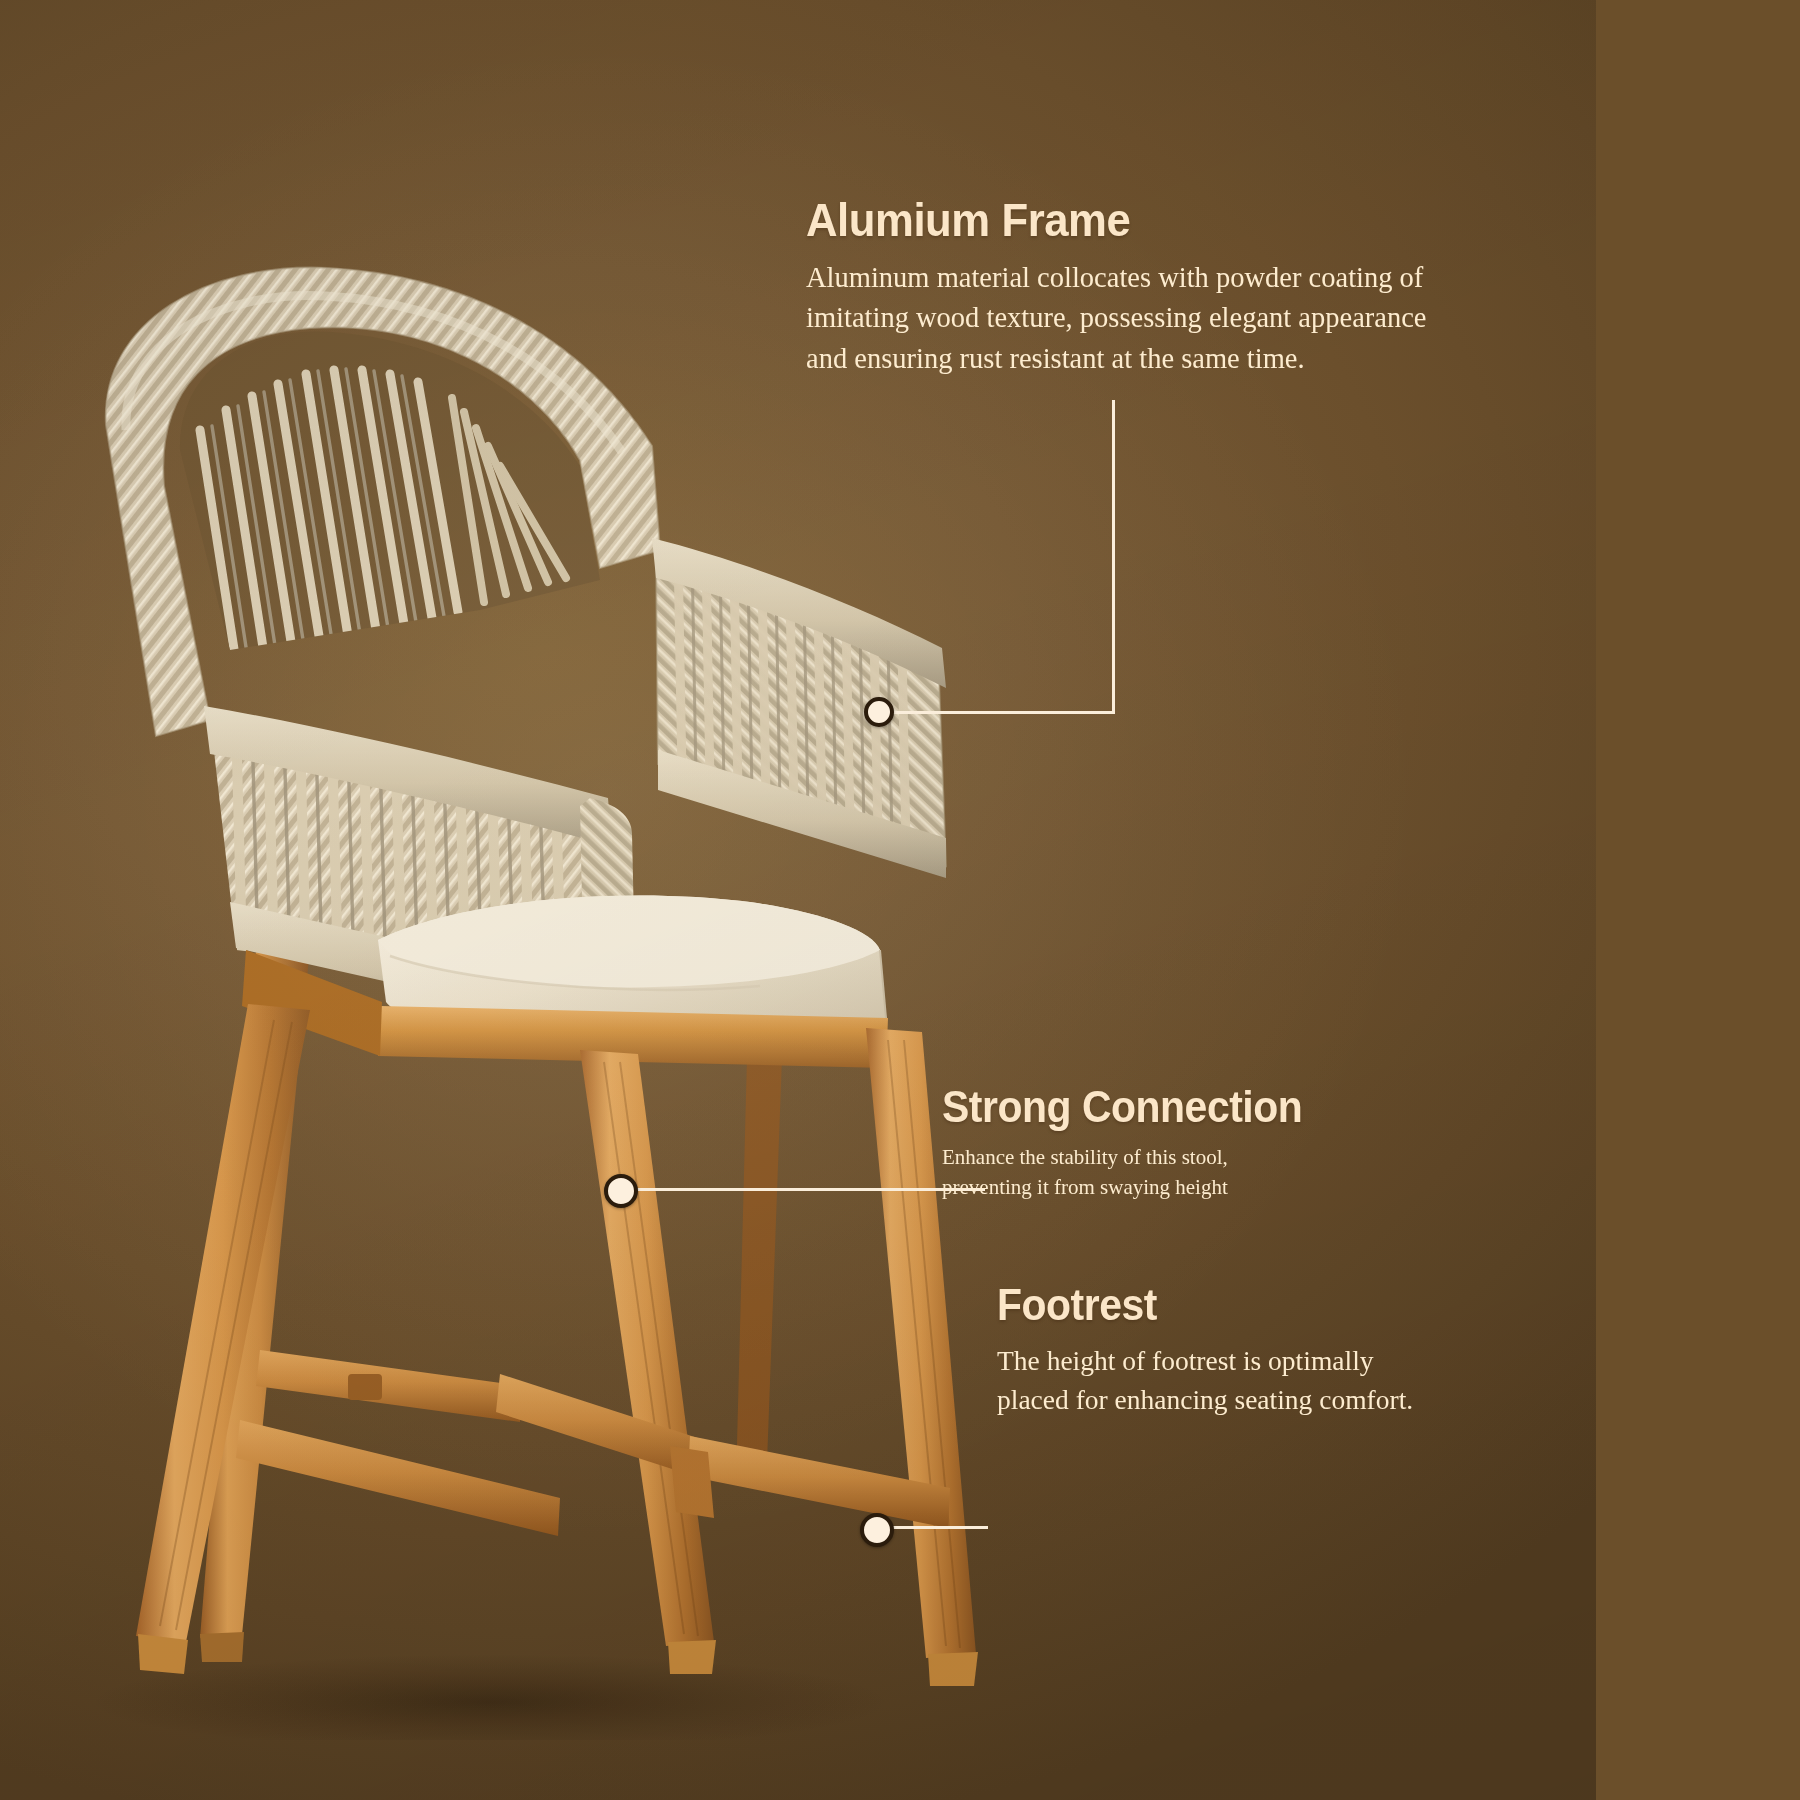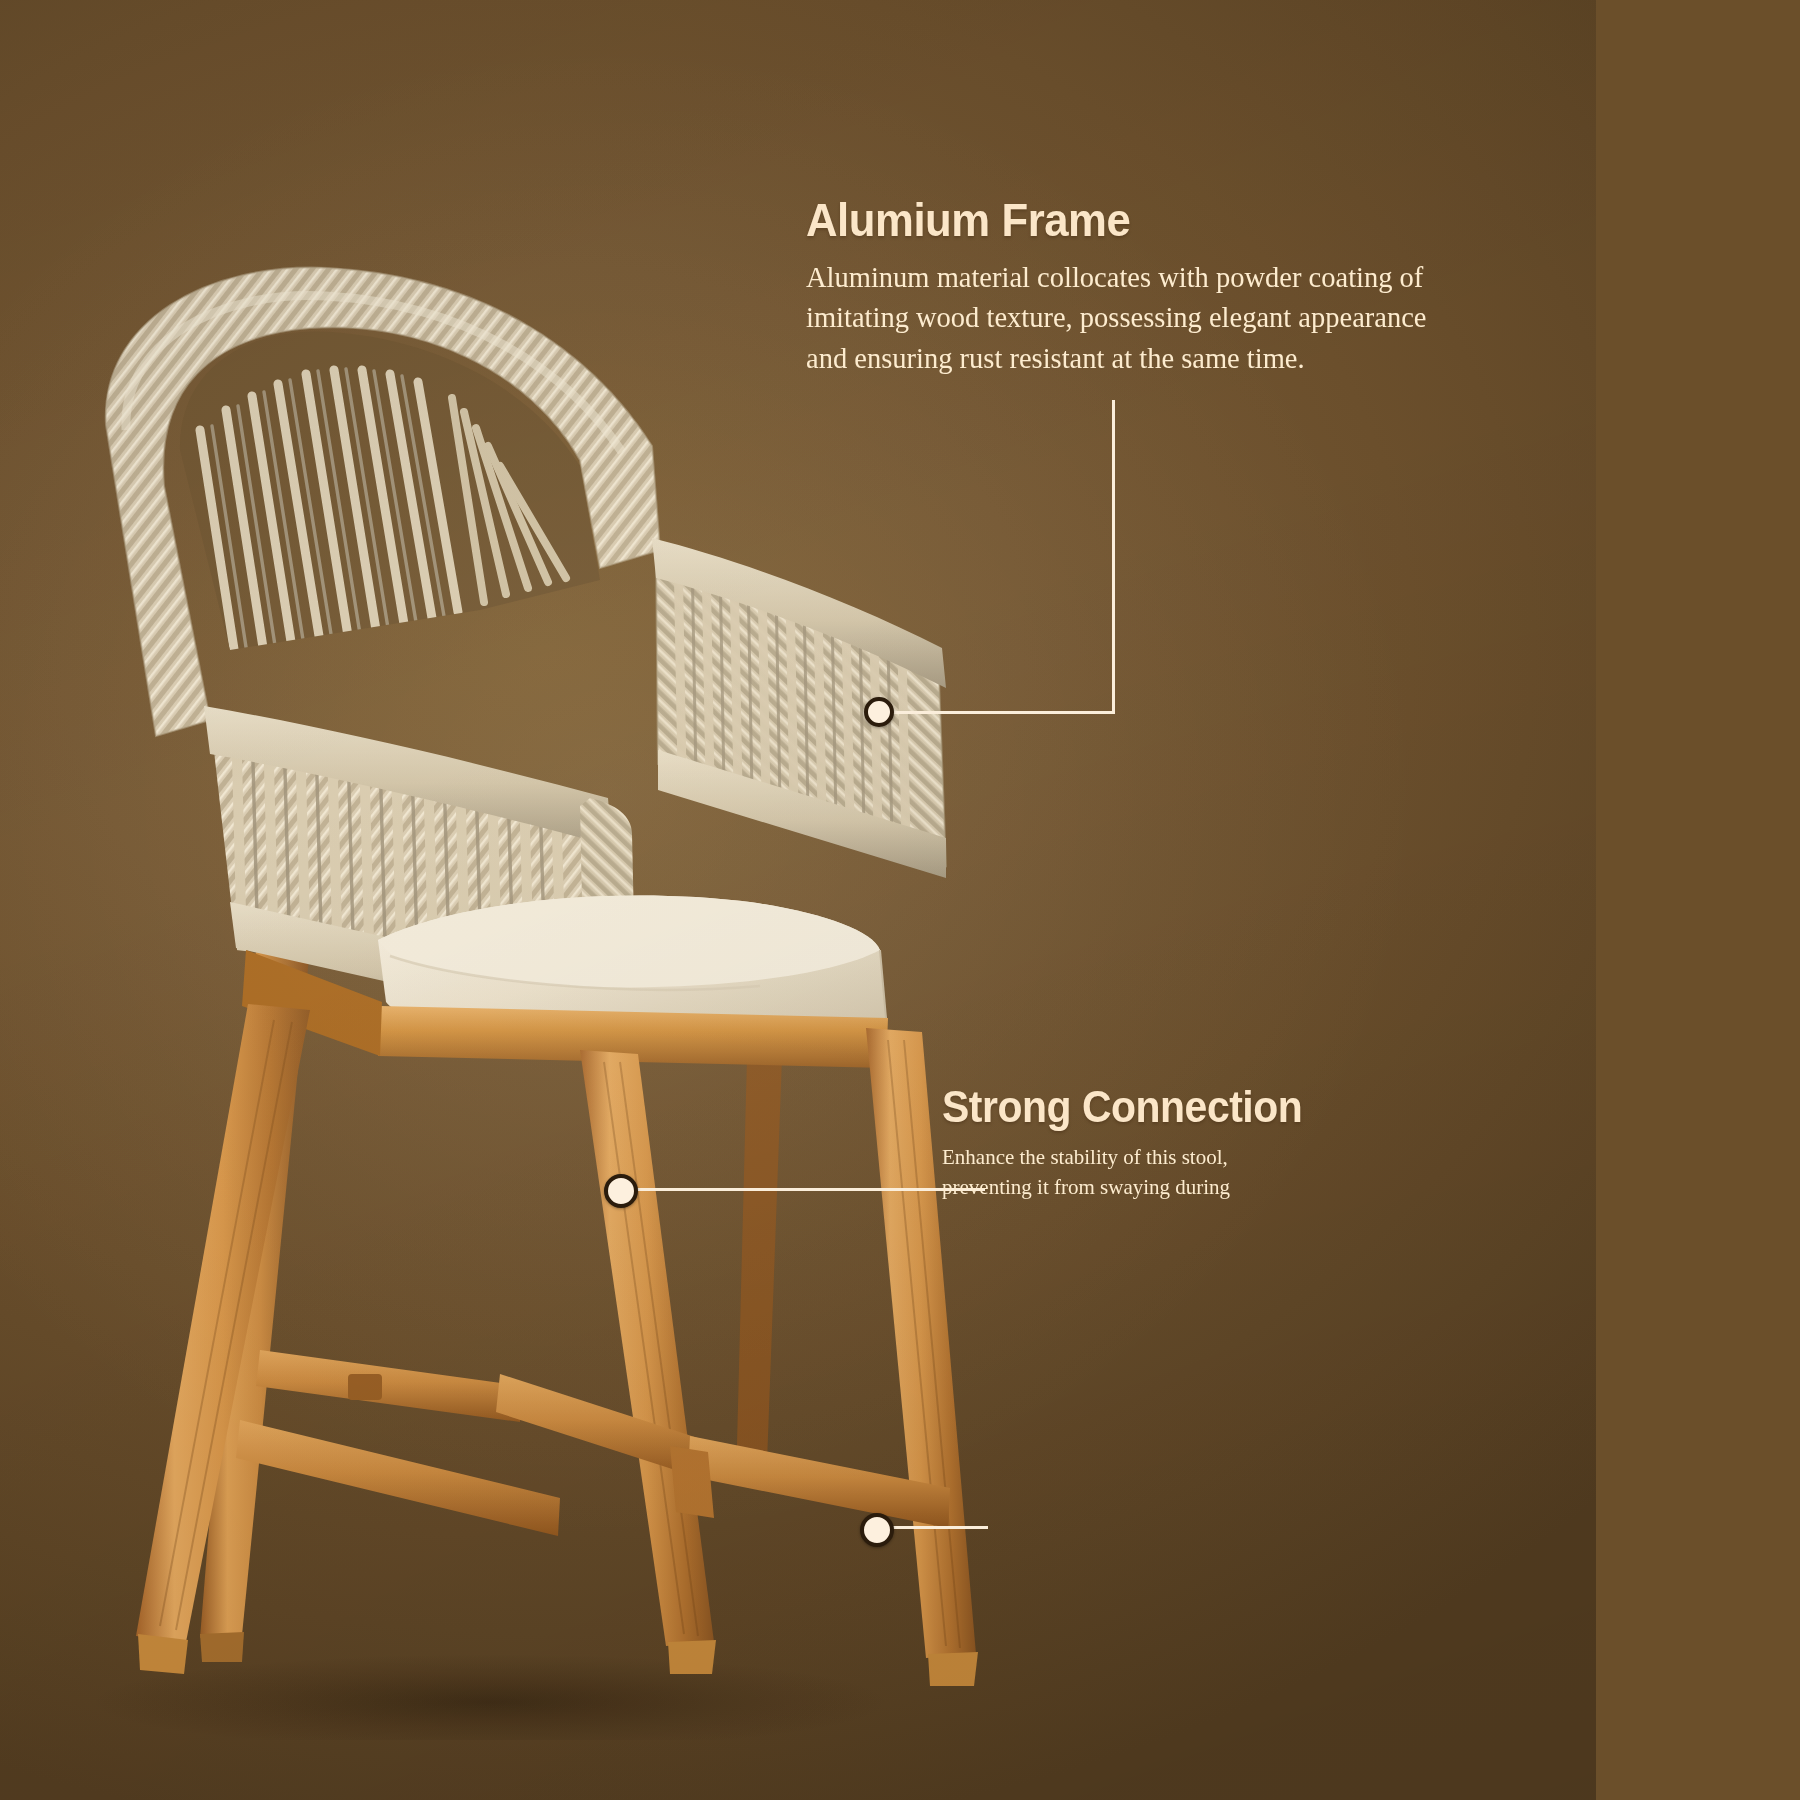--- a/index.html
+++ b/index.html
@@ -332,7 +332,7 @@
     <div class="c-title">Strong Connection</div>
     <div class="c-body">
       <div>Enhance the stability of this stool,</div>
-      <div>preventing it from swaying during</div>
+      <div>preventing it from swaying height</div>
     </div>
   </div>
 

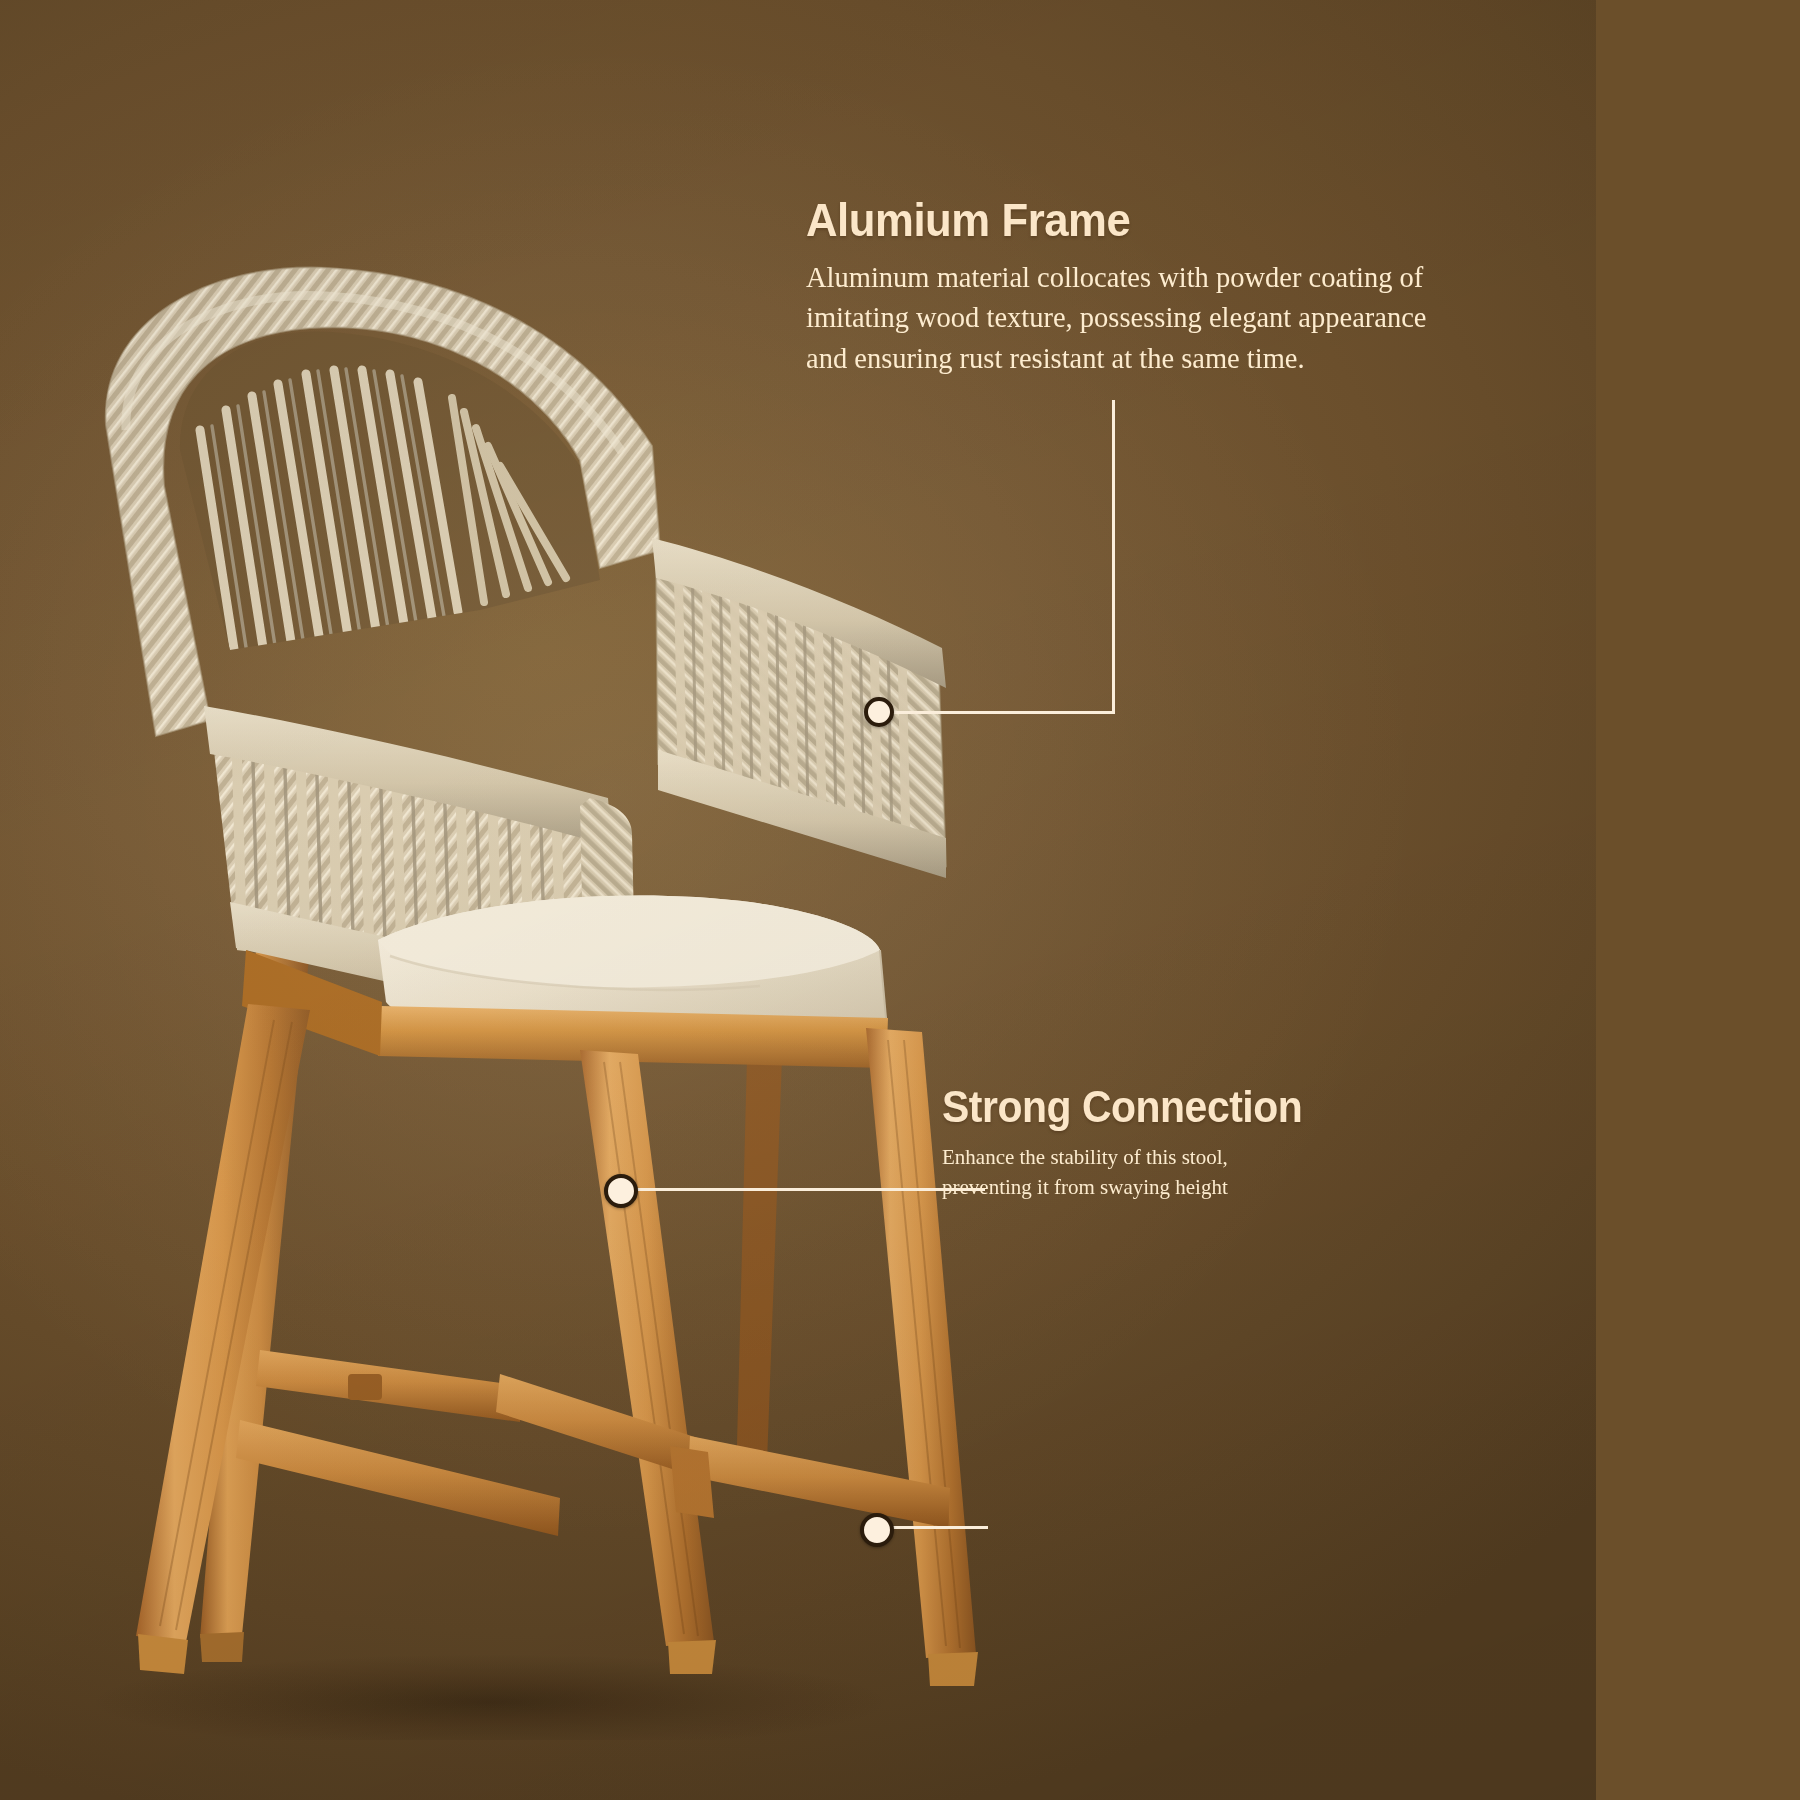--- a/index.html
+++ b/index.html
@@ -336,6 +336,13 @@
     </div>
   </div>
 
+  <div class="callout" id="callout-footrest">
+    <div class="c-title">Footrest</div>
+    <div class="c-body">
+      <div>The height of footrest is optimally</div>
+      <div>placed for enhancing seating comfort.</div>
+    </div>
+  </div>
 
 </div>
 

